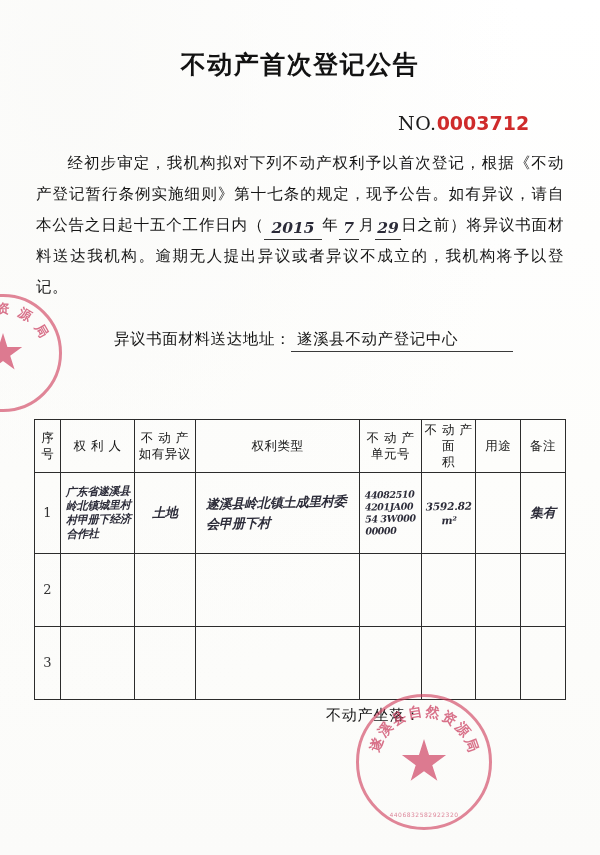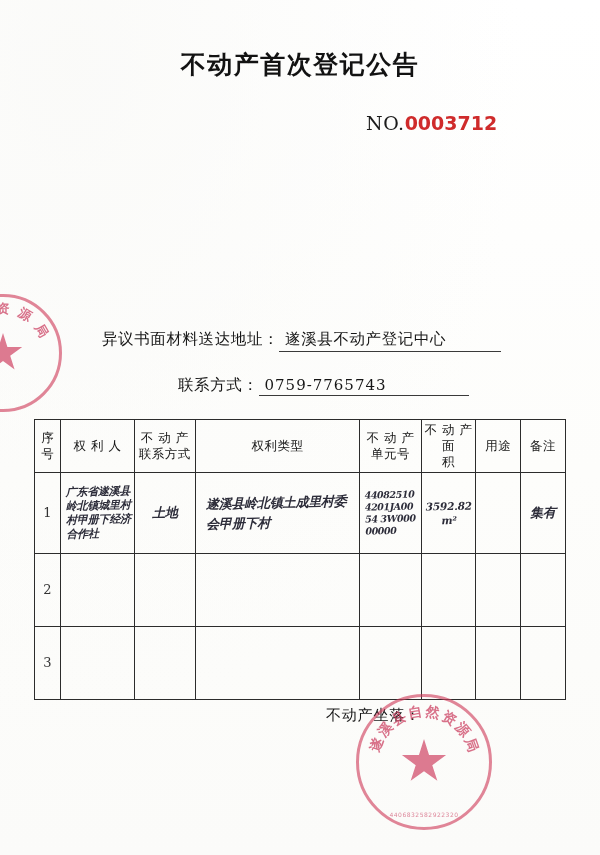--- a/index.html
+++ b/index.html
@@ -59,6 +59,7 @@
   .serial .no-label {
     color: #1b1b1b;
     font-family: "DejaVu Serif", serif;
+    margin-left: 32px;
   }
   .serial .no-digits {
     color: #cf2b2b;

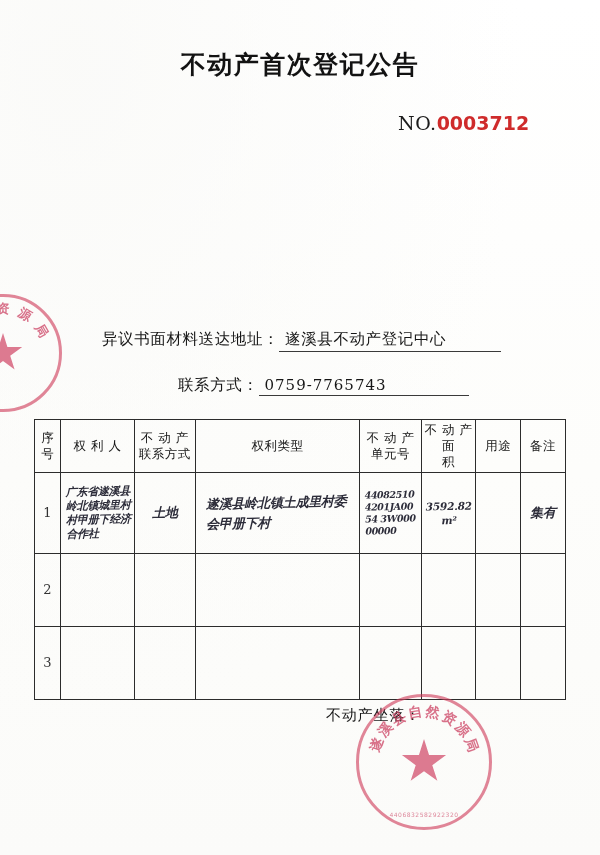--- a/index.html
+++ b/index.html
@@ -276,6 +276,9 @@
     <span class="no-label">NO.</span><span class="no-digits">0003712</span>
   </div>
 
+  <div class="body-text">
+    <span class="indent"></span><span>经初步审定，我机构拟对下列不动产权利予以首次登记，根据《不动产登记暂行条例实施细则》第十七条的规定，现予公告。如有异议，请自本公告之日起十五个工作日内（</span><span class="blank-line bl-year hw">2015</span><span>年</span><span class="blank-line bl-month hw">7</span><span>月</span><span class="blank-line bl-day hw">29</span><span>日之前）</span><span>将异议书面材料送达我机构。逾期无人提出异议或者异议不成立的，我机构将予以登记。</span>
+  </div>
 
   <div class="addr-row r1">
     <span>异议书面材料送达地址：</span><span class="addr-fill">遂溪县不动产登记中心</span>

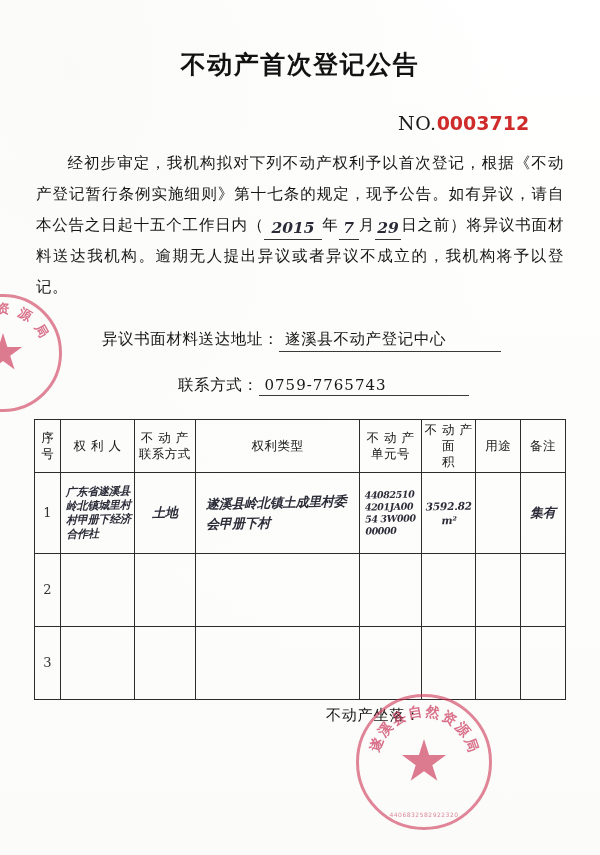--- a/index.html
+++ b/index.html
@@ -104,7 +104,7 @@
   
   .addr-row {
     position: absolute;
-    left: 102px;
+    left: 114px;
     font-size: 15.5px;
     letter-spacing: 0.6px;
     white-space: nowrap;

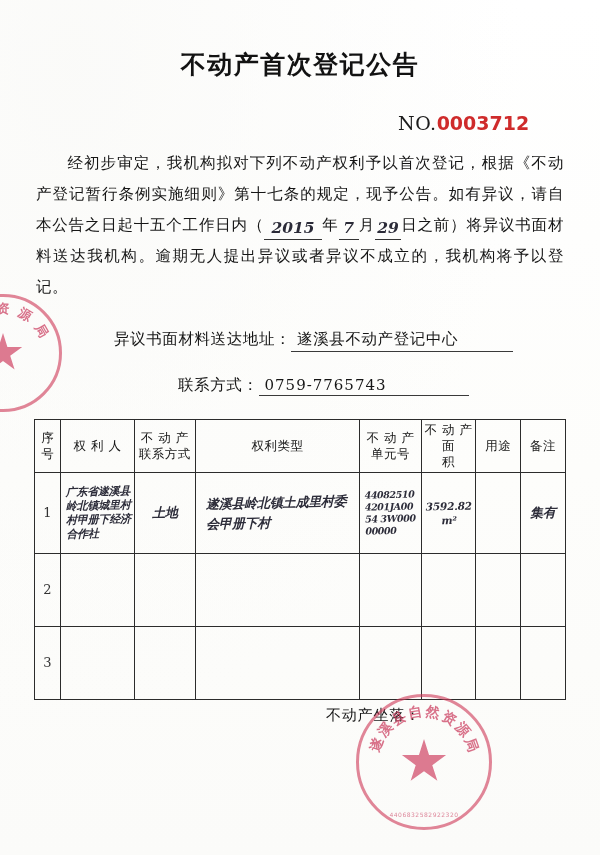--- a/index.html
+++ b/index.html
@@ -284,9 +284,6 @@
     <span>异议书面材料送达地址：</span><span class="addr-fill">遂溪县不动产登记中心</span>
   </div>
 
-  <div class="addr-row r2">
-    <span>联系方式：</span><span class="addr-fill mono">0759-7765743</span>
-  </div>
 
   <table class="reg-table">
     <colgroup>

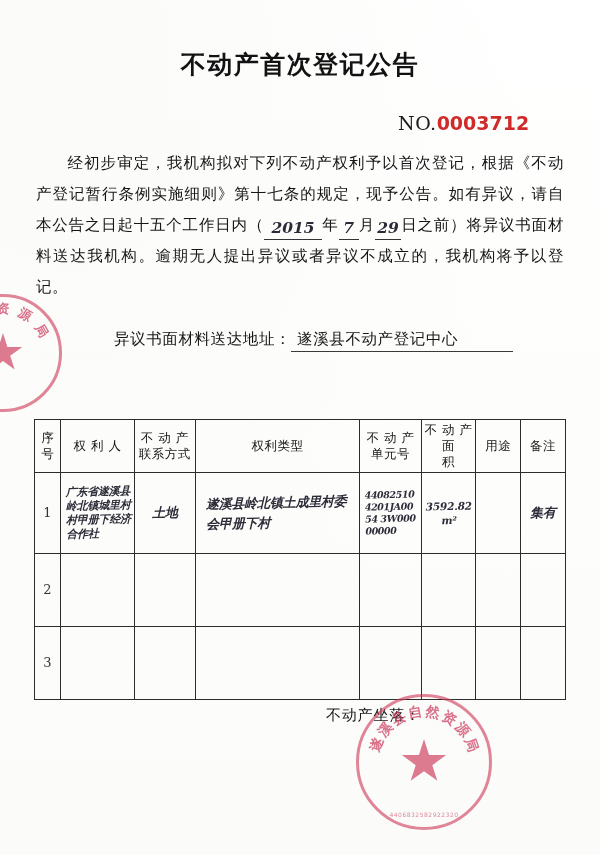--- a/index.html
+++ b/index.html
@@ -308,7 +308,7 @@
         </th>
         <th>
           <span class="th-stack">不 动 产</span>
-          <span class="th-stack">联系方式</span>
+          <span class="th-stack">如有异议</span>
         </th>
         <th>
           <span class="th-stack">权利类型</span>

